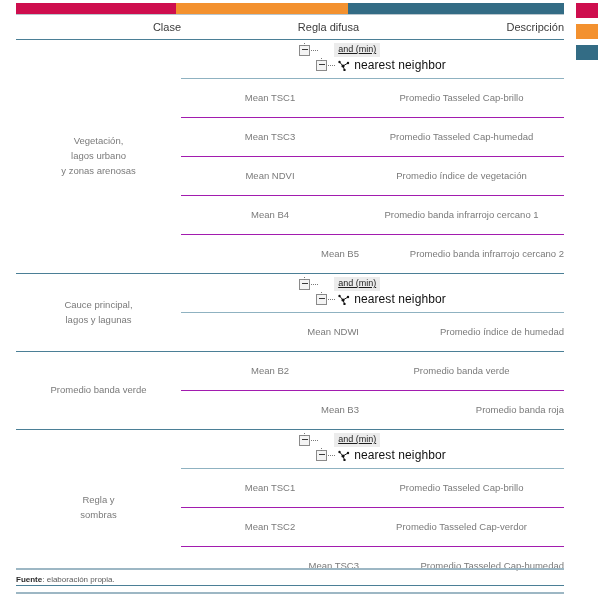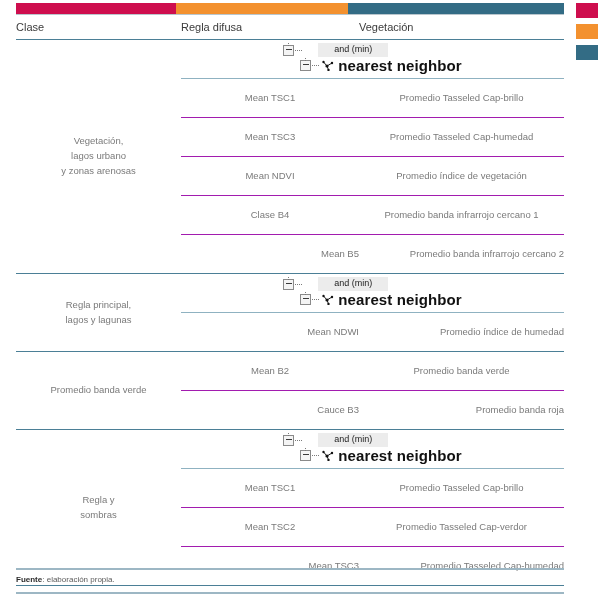--- a/index.html
+++ b/index.html
@@ -52,7 +52,7 @@
     font-weight:normal;
     font-size:11px;
     color:#3b3b3b;
-    text-align:left;
+    text-align:right;
     padding:4px 0 6px 0;
     border-bottom:1.6px solid #4b7f96;
   }

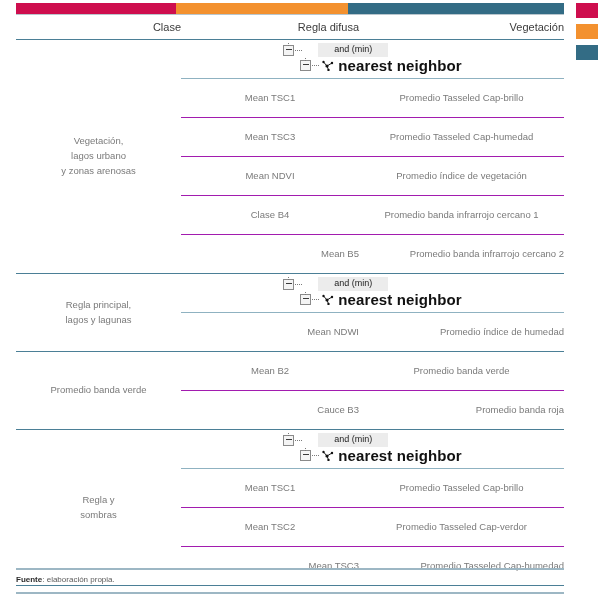--- a/index.html
+++ b/index.html
@@ -178,7 +178,7 @@
     <tr>
       <th>Clase</th>
       <th>Regla difusa</th>
-      <th>Vegetación</th>
+      <th>Descripción</th>
     </tr>
   </thead>
   <tbody id="tbody">

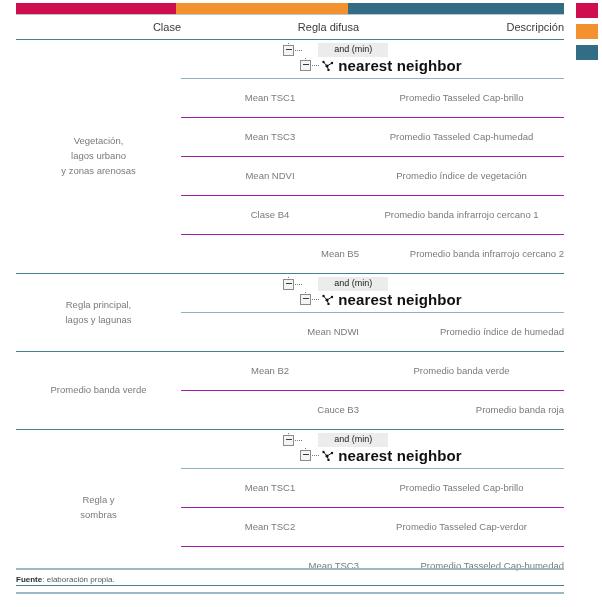--- a/index.html
+++ b/index.html
@@ -125,9 +125,10 @@
     font-size:9px;
     color:#1d1d1d;
     background:#ececec;
-    padding:0 16px;
+    padding:0 4px;
     font-family:"Liberation Sans","DejaVu Sans",sans-serif;
     margin-left:13px;
+    text-decoration:underline;
   }
   .nn-icon{
     width:12px;height:11px;flex:0 0 12px;margin-right:4px;position:relative;

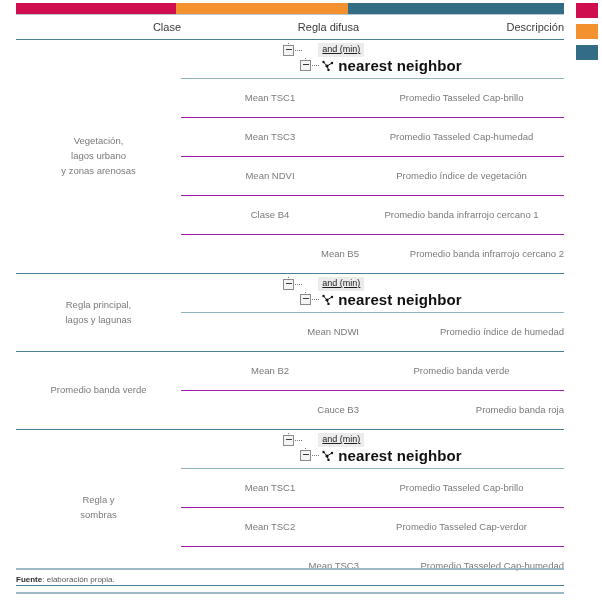--- a/index.html
+++ b/index.html
@@ -134,8 +134,8 @@
     width:12px;height:11px;flex:0 0 12px;margin-right:4px;position:relative;
   }
   .lbl-nn{
-    font-size:15px;
-    font-weight:bold;
+    font-size:12px;
+    font-weight:normal;
     color:#111111;
     letter-spacing:.1px;
   }

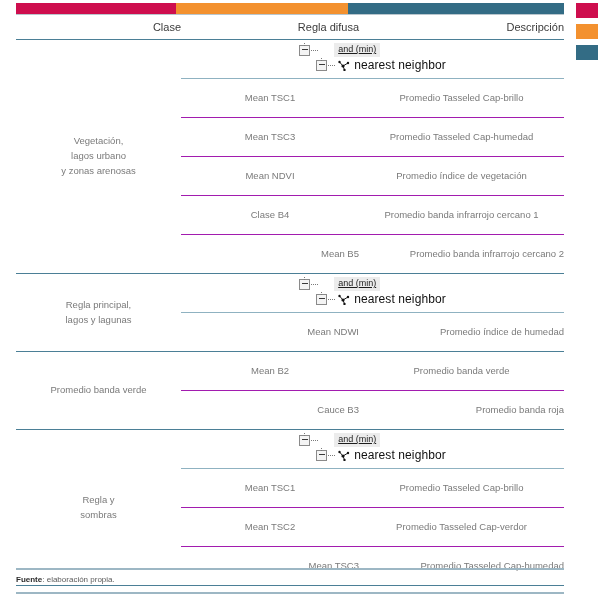--- a/index.html
+++ b/index.html
@@ -221,7 +221,7 @@
         <td class="cell">Promedio índice de vegetación</td>
       </tr>
       <tr class="">
-        <td class="cell">Clase B4</td>
+        <td class="cell">Mean B4</td>
         <td class="cell">Promedio banda infrarrojo cercano 1</td>
       </tr>
       <tr class="group-end">

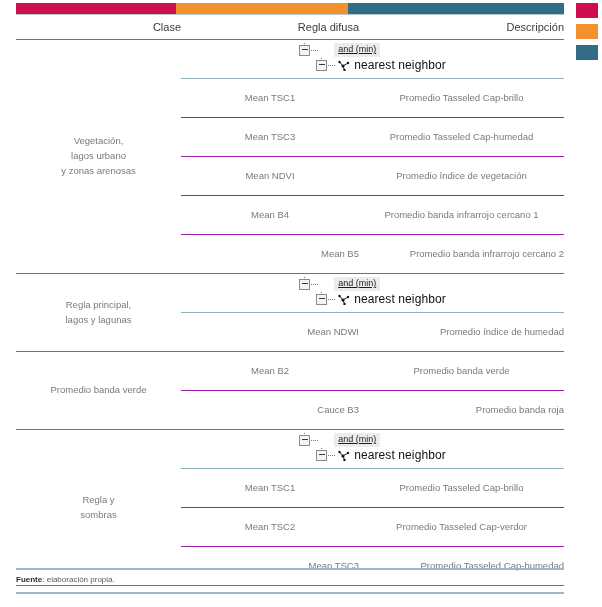--- a/index.html
+++ b/index.html
@@ -230,7 +230,7 @@
       </tr>
       <tr>
         <td class="clase" rowspan="2">
-          <div>Regla principal,</div>
+          <div>Cauce principal,</div>
           <div>lagos y lagunas</div>
         </td>
         <td class="rulecell" colspan="2"><div class="tree"><div class="node lvl1">

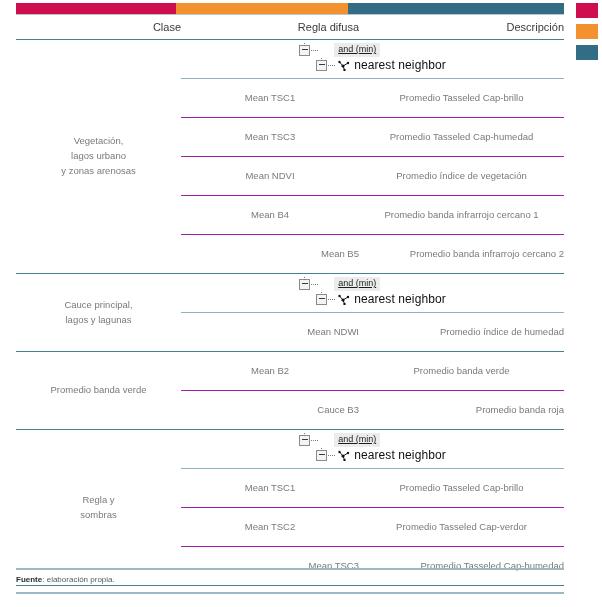--- a/index.html
+++ b/index.html
@@ -264,7 +264,7 @@
         <td class="cell">Promedio banda verde</td>
       </tr>
       <tr class="group-end">
-        <td class="cell">Cauce B3</td>
+        <td class="cell">Mean B3</td>
         <td class="cell">Promedio banda roja</td>
       </tr>
       <tr>

